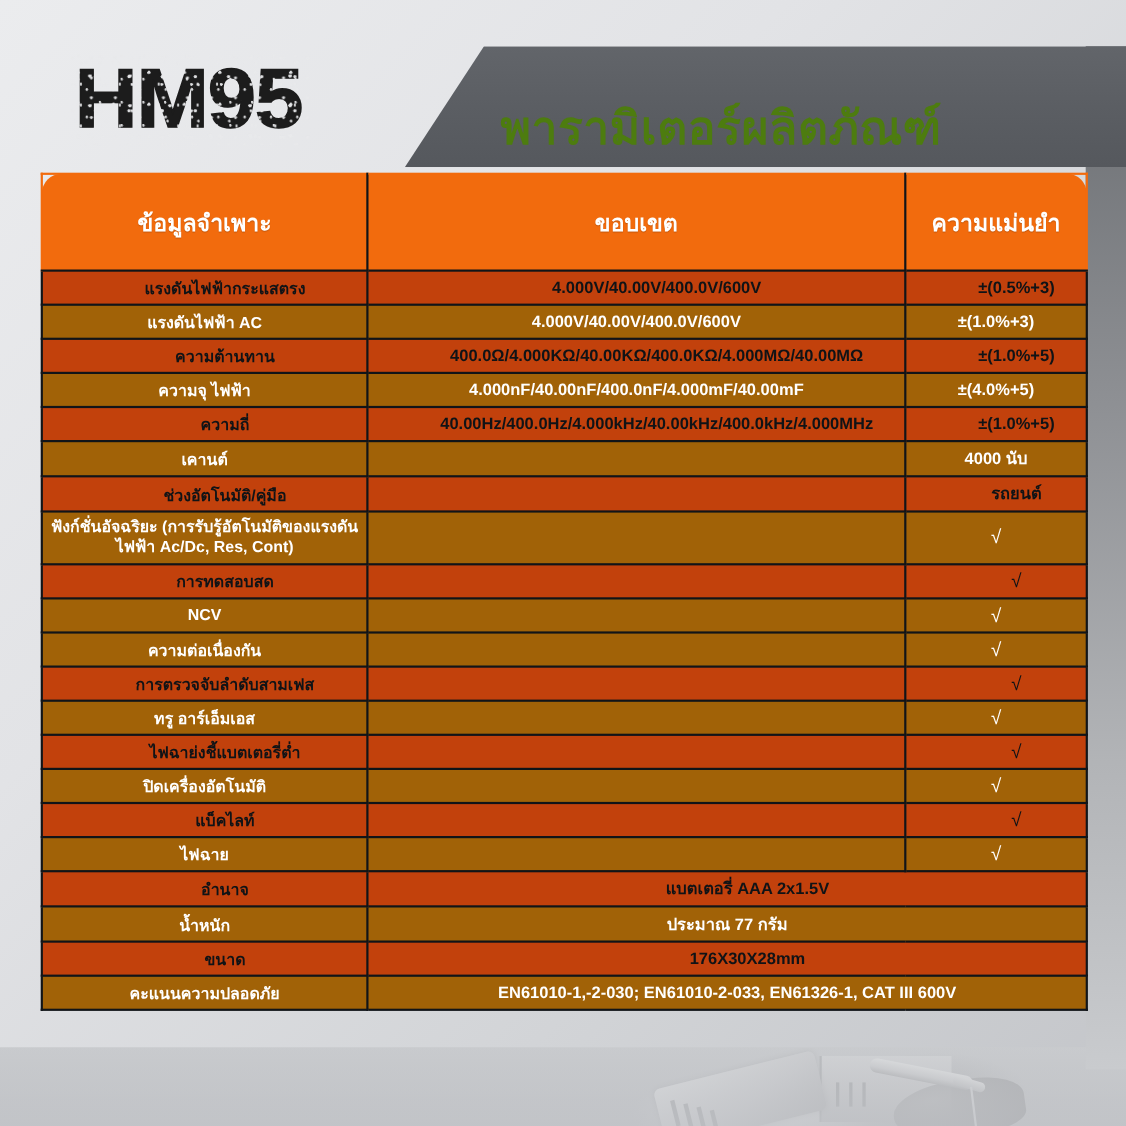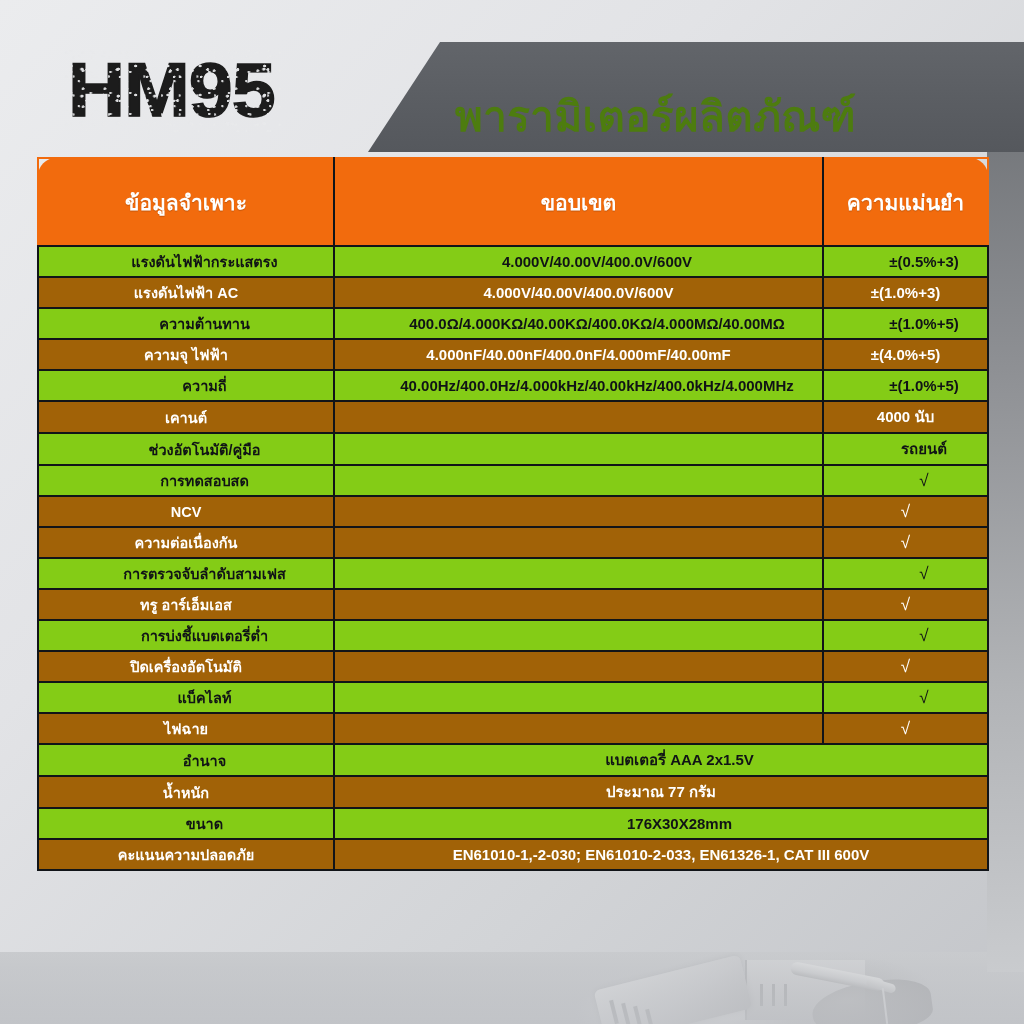--- a/index.html
+++ b/index.html
@@ -194,7 +194,7 @@
   thead th.h2 { border-top-color:#F26B0D; }
   thead th.h3 { border-top-right-radius: 18px; border-right-color:#F26B0D; border-top-color:#F26B0D; }
 
-  tbody tr.light td { background: #84cc16; color: #101316; padding-left: 43px; }
+  tbody tr.light td { background: #c2410c; color: #101316; padding-left: 43px; }
   tbody tr.dark  td { background: #a16207; color: #ffffff; }
 
   tbody td { font-size: 14.5px; font-weight: 700; height: 31px; }

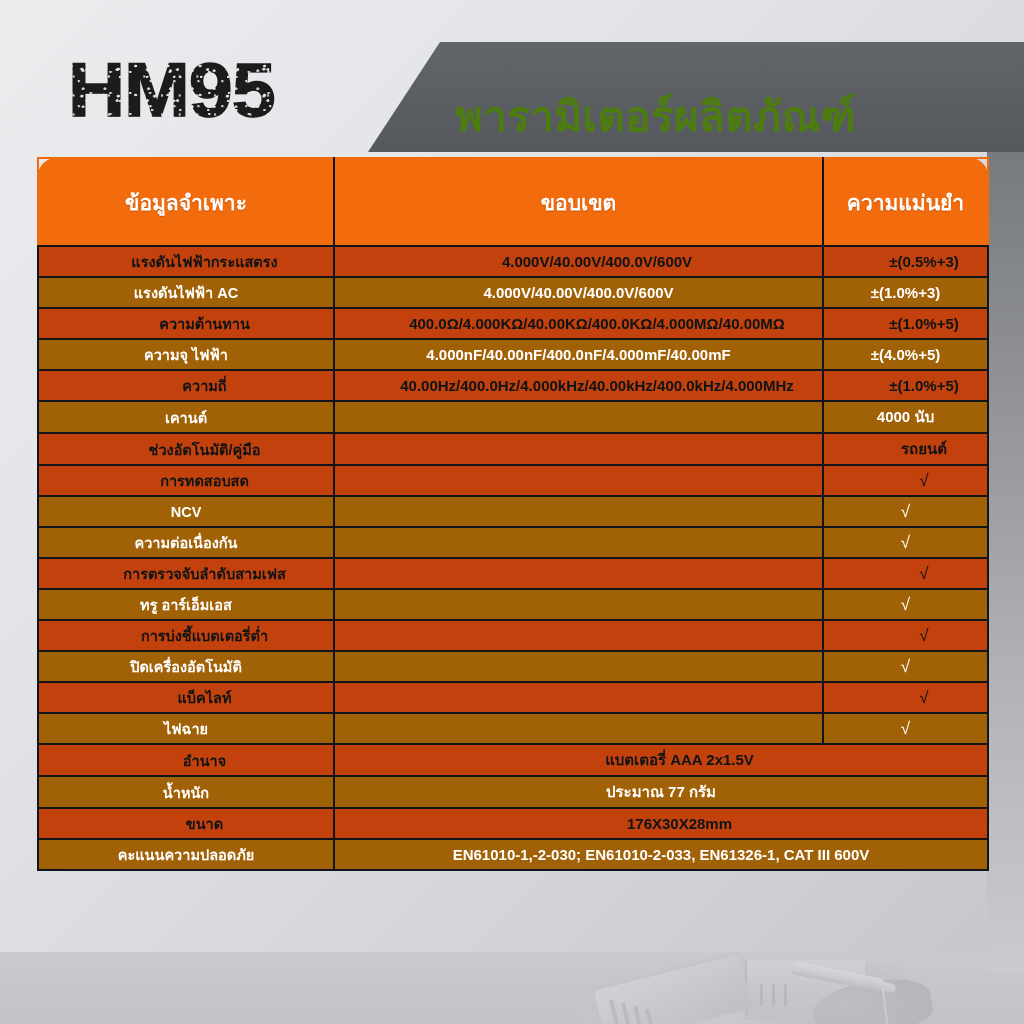--- a/index.html
+++ b/index.html
@@ -285,6 +285,11 @@
           <td class="val"></td>
           <td class="val">รถยนต์</td>
         </tr>
+        <tr class="dark">
+          <td class="name tall">ฟังก์ชั่นอัจฉริยะ (การรับรู้อัตโนมัติของแรงดันไฟฟ้า Ac/Dc, Res, Cont)</td>
+          <td class="val tall"></td>
+          <td class="check tall">√</td>
+        </tr>
         <tr class="light">
           <td class="name">การทดสอบสด</td>
           <td class="val"></td>

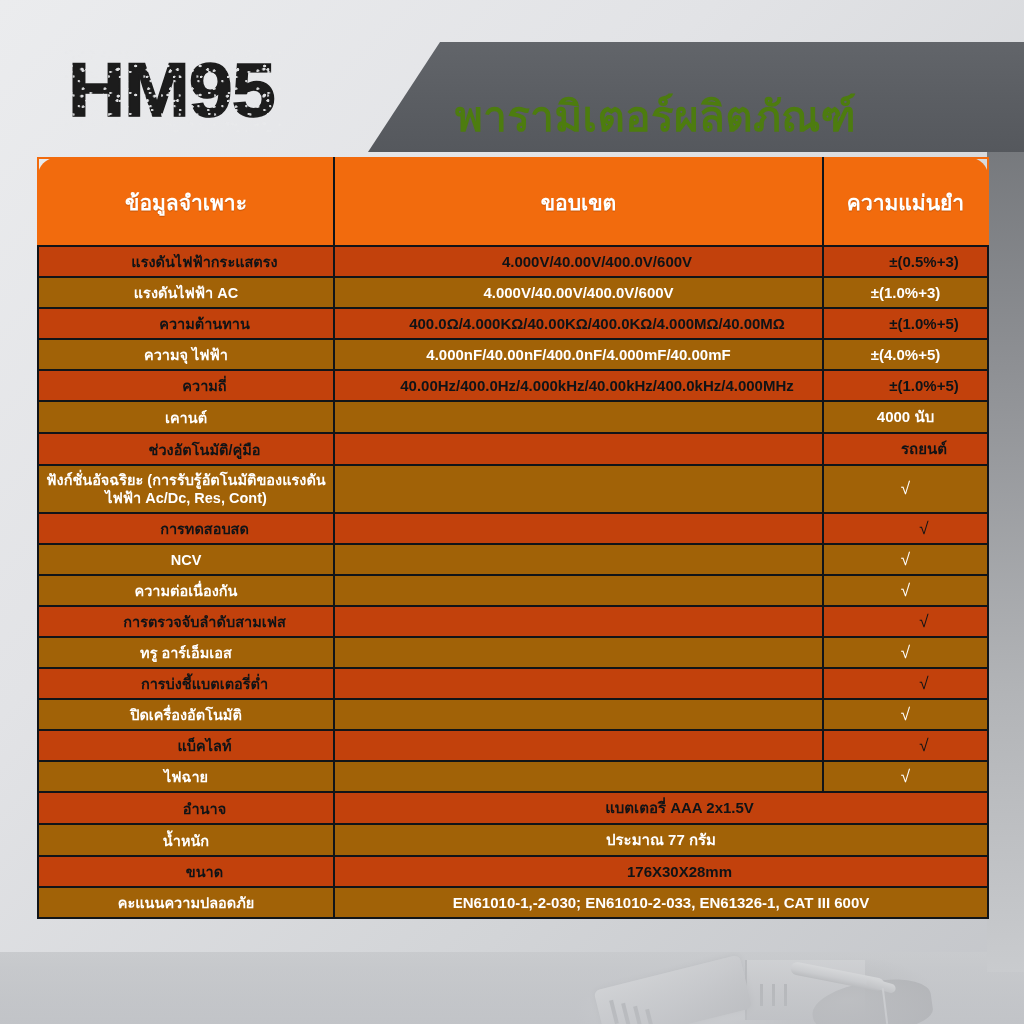--- a/index.html
+++ b/index.html
@@ -316,7 +316,7 @@
           <td class="check">√</td>
         </tr>
         <tr class="light">
-          <td class="name">การบ่งชี้แบตเตอรี่ต่ำ</td>
+          <td class="name">ไฟฉาย่งชี้แบตเตอรี่ต่ำ</td>
           <td class="val"></td>
           <td class="check">√</td>
         </tr>

